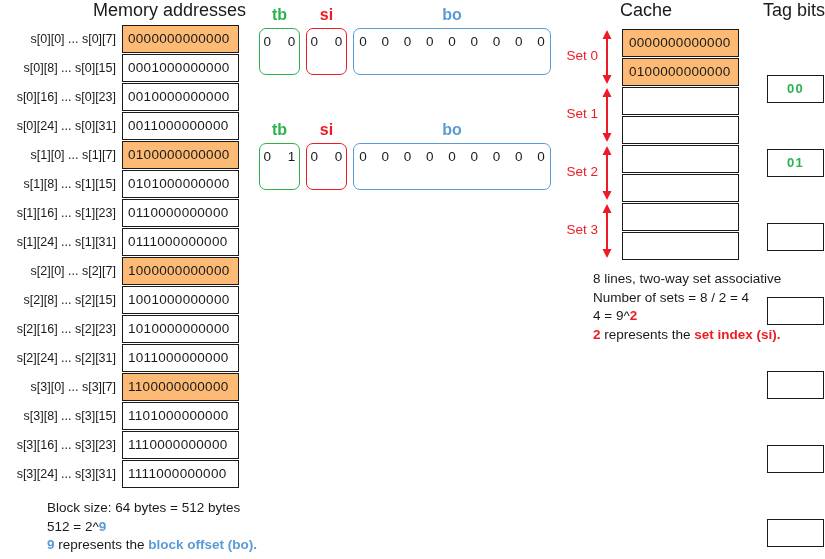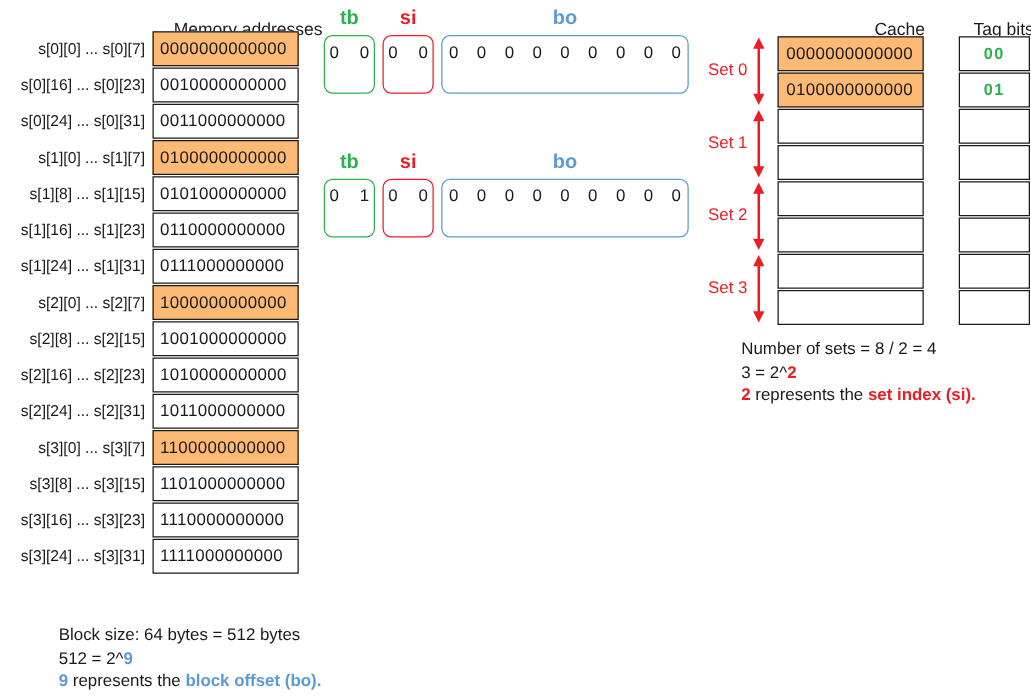--- a/index.html
+++ b/index.html
@@ -7,7 +7,7 @@
     position:relative;width:825px;height:559px;background:#ffffff;
     font-family:"Liberation Sans",sans-serif;color:#1a1a1a;overflow:hidden;
   }
-  .title{position:absolute;top:15px;font-size:14px;text-align:right;white-space:nowrap;}
+  .title{position:absolute;top:0;font-size:18px;text-align:left;white-space:nowrap;}
   .title-mem{left:93px;width:165px;}
   .title-cache{left:620px;width:120px;}
   .title-tag{left:763px;width:64px;}

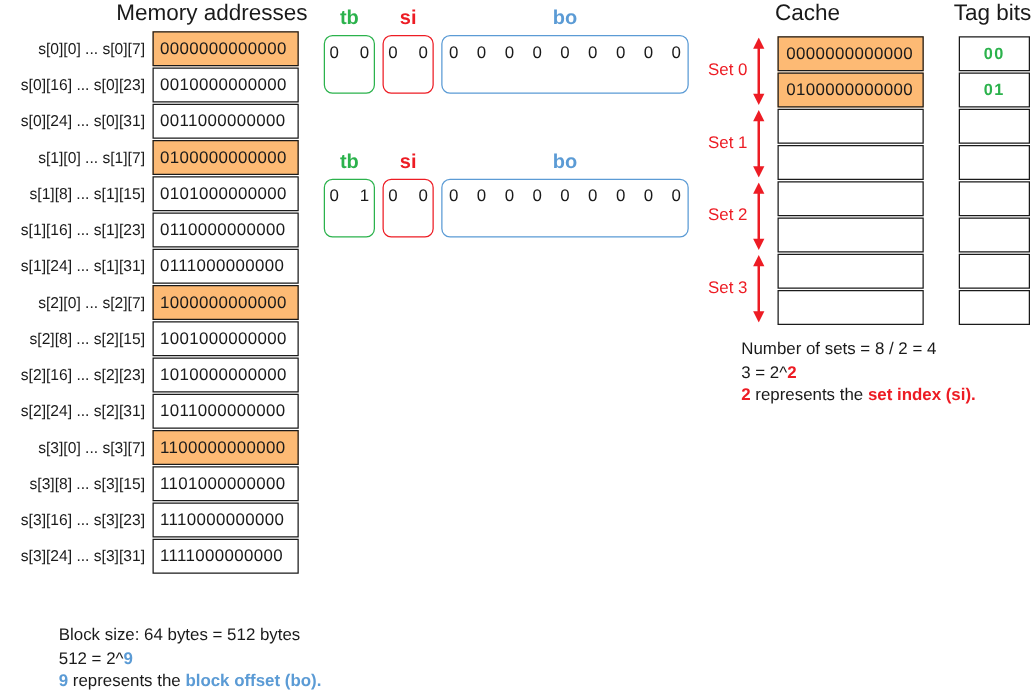--- a/index.html
+++ b/index.html
@@ -68,6 +68,10 @@
         <div class="cell mem-cell shaded">0000000000000</div>
       </div>
       <div class="mem-row">
+        <span class="mem-label">s[0][8] ... s[0][15]</span>
+        <div class="cell mem-cell">0001000000000</div>
+      </div>
+      <div class="mem-row">
         <span class="mem-label">s[0][16] ... s[0][23]</span>
         <div class="cell mem-cell">0010000000000</div>
       </div>

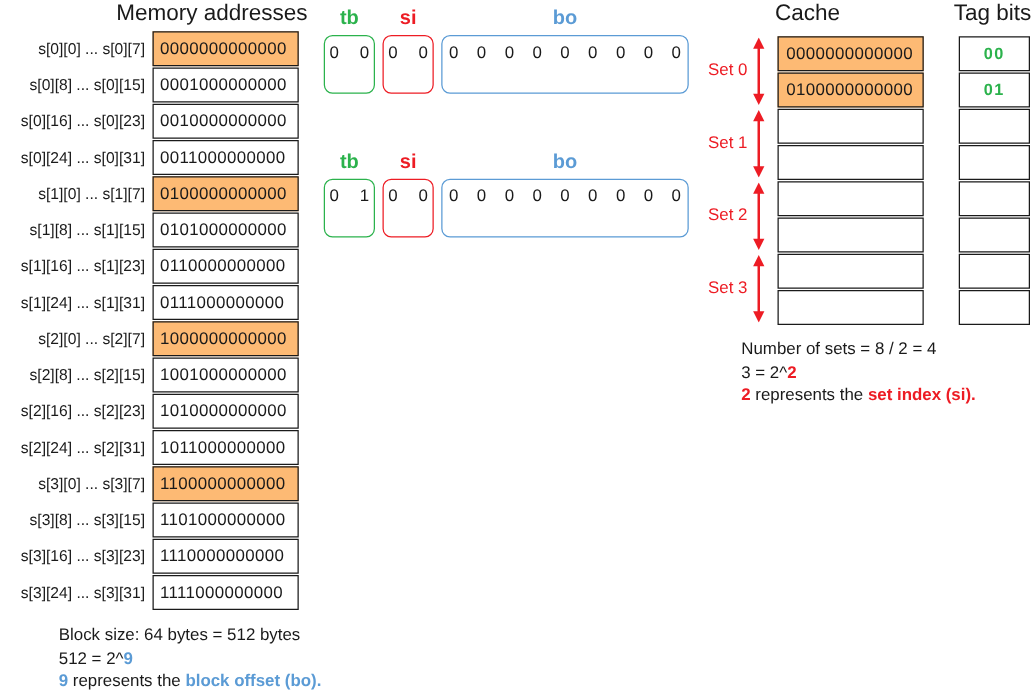--- a/index.html
+++ b/index.html
@@ -28,7 +28,7 @@
   .cache-cell{width:117px;padding-left:6px;margin-bottom:1px;}
   .tag{position:absolute;left:767px;top:29px;}
   .tag-cell{width:57px;margin-bottom:1px;text-align:center;padding-left:0;
-    font-weight:bold;font-size:13px;letter-spacing:1.2px;color:#2bb24c;}
+    font-weight:bold;font-size:13px;letter-spacing:1.2px;color:#2bb24c;margin-top:46px;}
 
   
   .set-label{position:absolute;left:552px;width:46px;text-align:right;color:#ed1c24;font-size:13.5px;white-space:nowrap;}

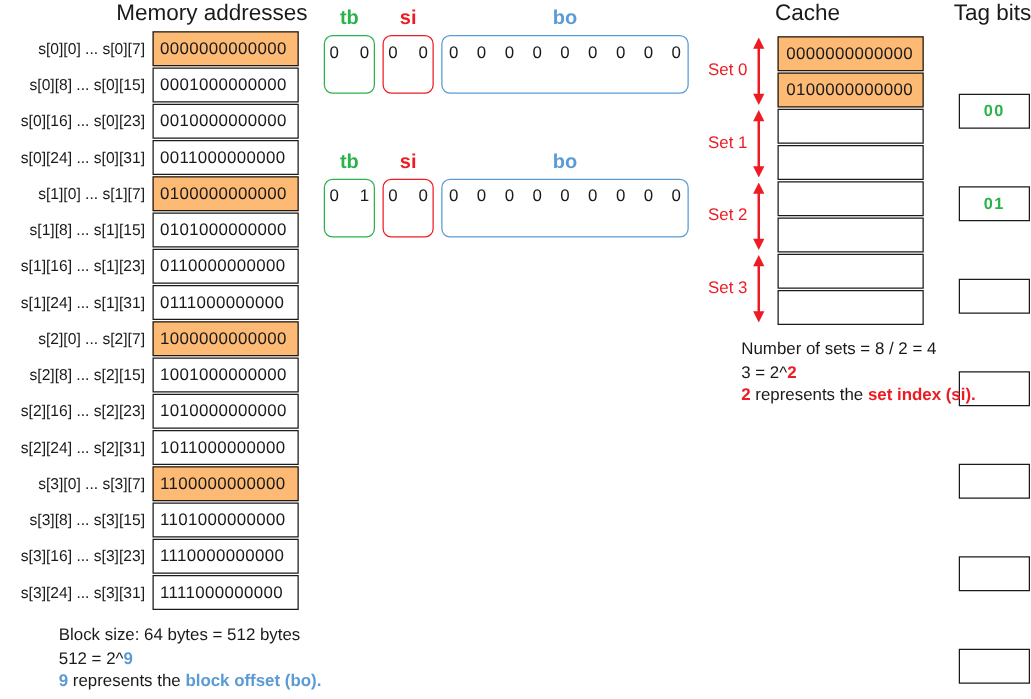--- a/index.html
+++ b/index.html
@@ -193,6 +193,7 @@
     </div>
 
   <div class="notes notes-right">
+    <div>8 lines, two-way set associative</div>
     <div>Number of sets = 8 / 2 = 4</div>
     <div><span>3 = 2^</span><span class="hl-red">2</span></div>
     <div><span class="hl-red">2</span><span> represents the </span><span class="hl-red">set index (si).</span></div>

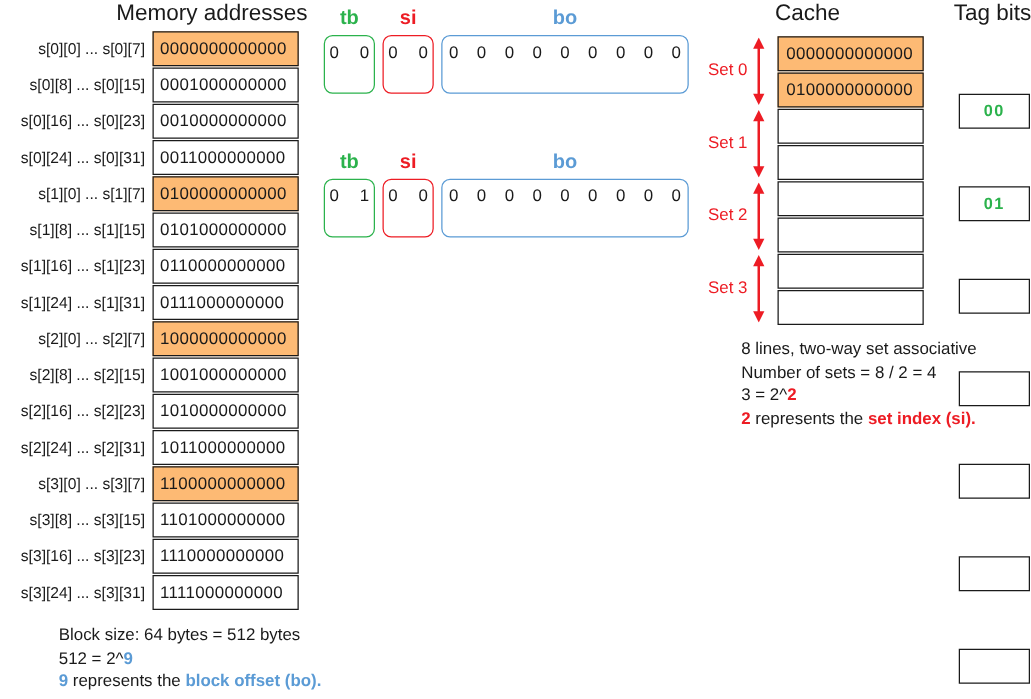--- a/index.html
+++ b/index.html
@@ -195,7 +195,7 @@
   <div class="notes notes-right">
     <div>8 lines, two-way set associative</div>
     <div>Number of sets = 8 / 2 = 4</div>
-    <div><span>3 = 2^</span><span class="hl-red">2</span></div>
+    <div><span>4 = 9^</span><span class="hl-red">2</span></div>
     <div><span class="hl-red">2</span><span> represents the </span><span class="hl-red">set index (si).</span></div>
   </div>
 

